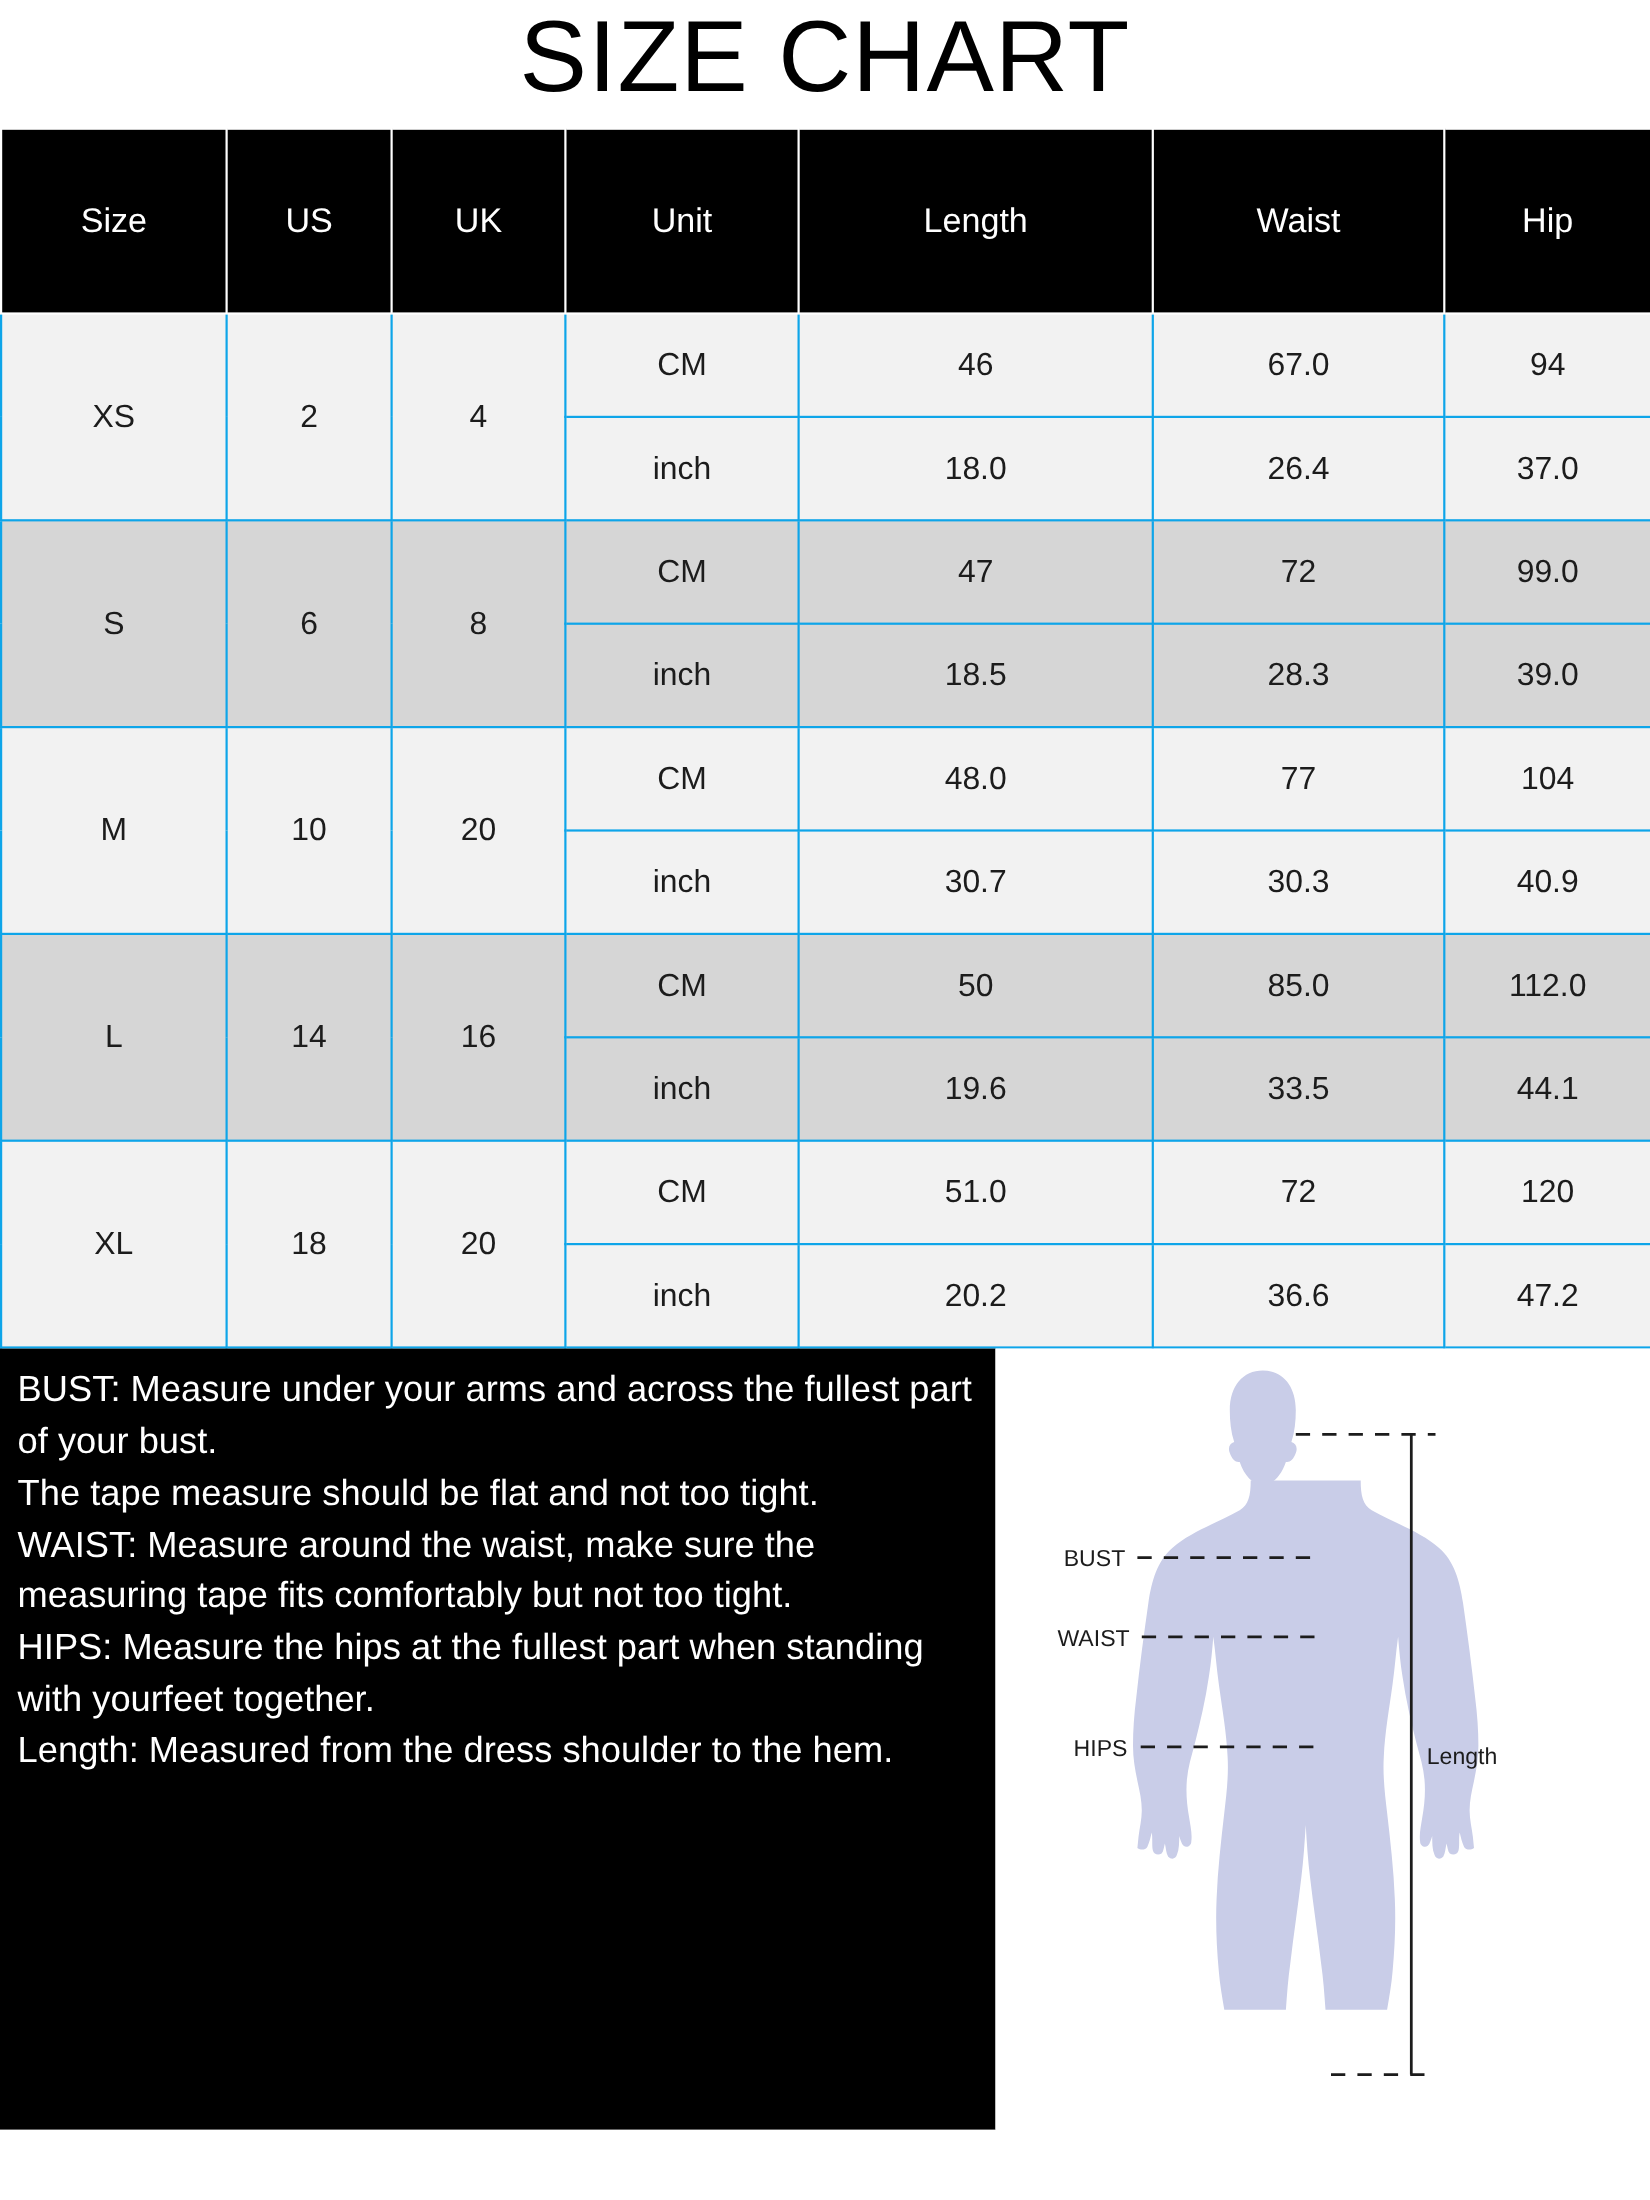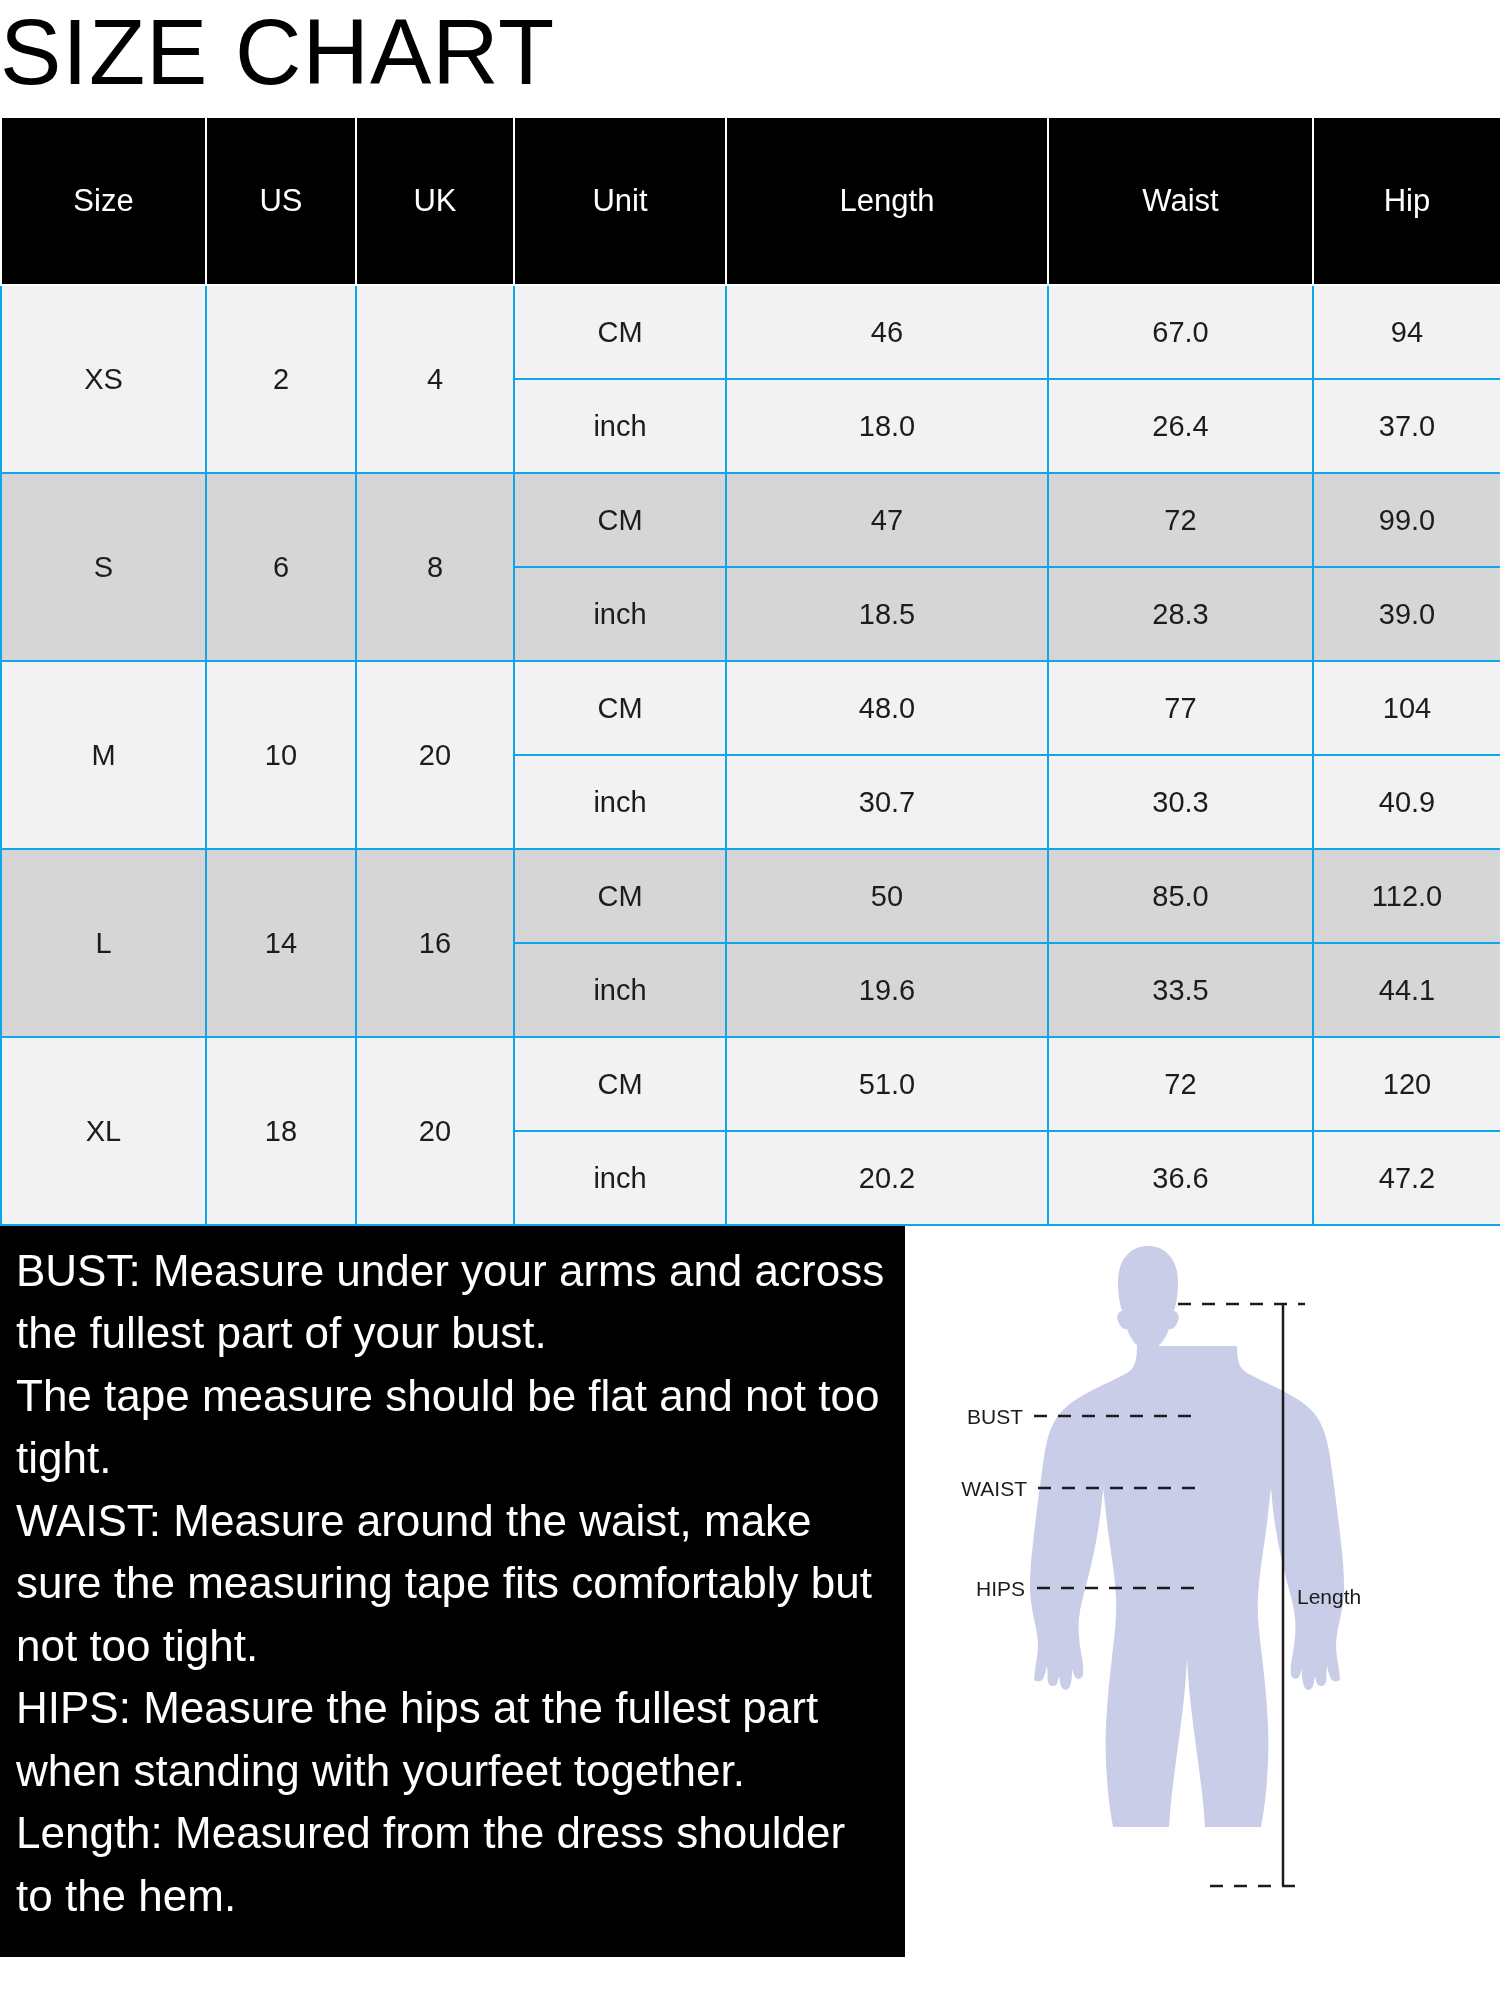--- a/index.html
+++ b/index.html
@@ -18,7 +18,7 @@
     overflow: hidden;
   }
   .title {
-    text-align: left;
+    text-align: center;
     font-size: 92px;
     font-weight: 400;
     letter-spacing: 1px;

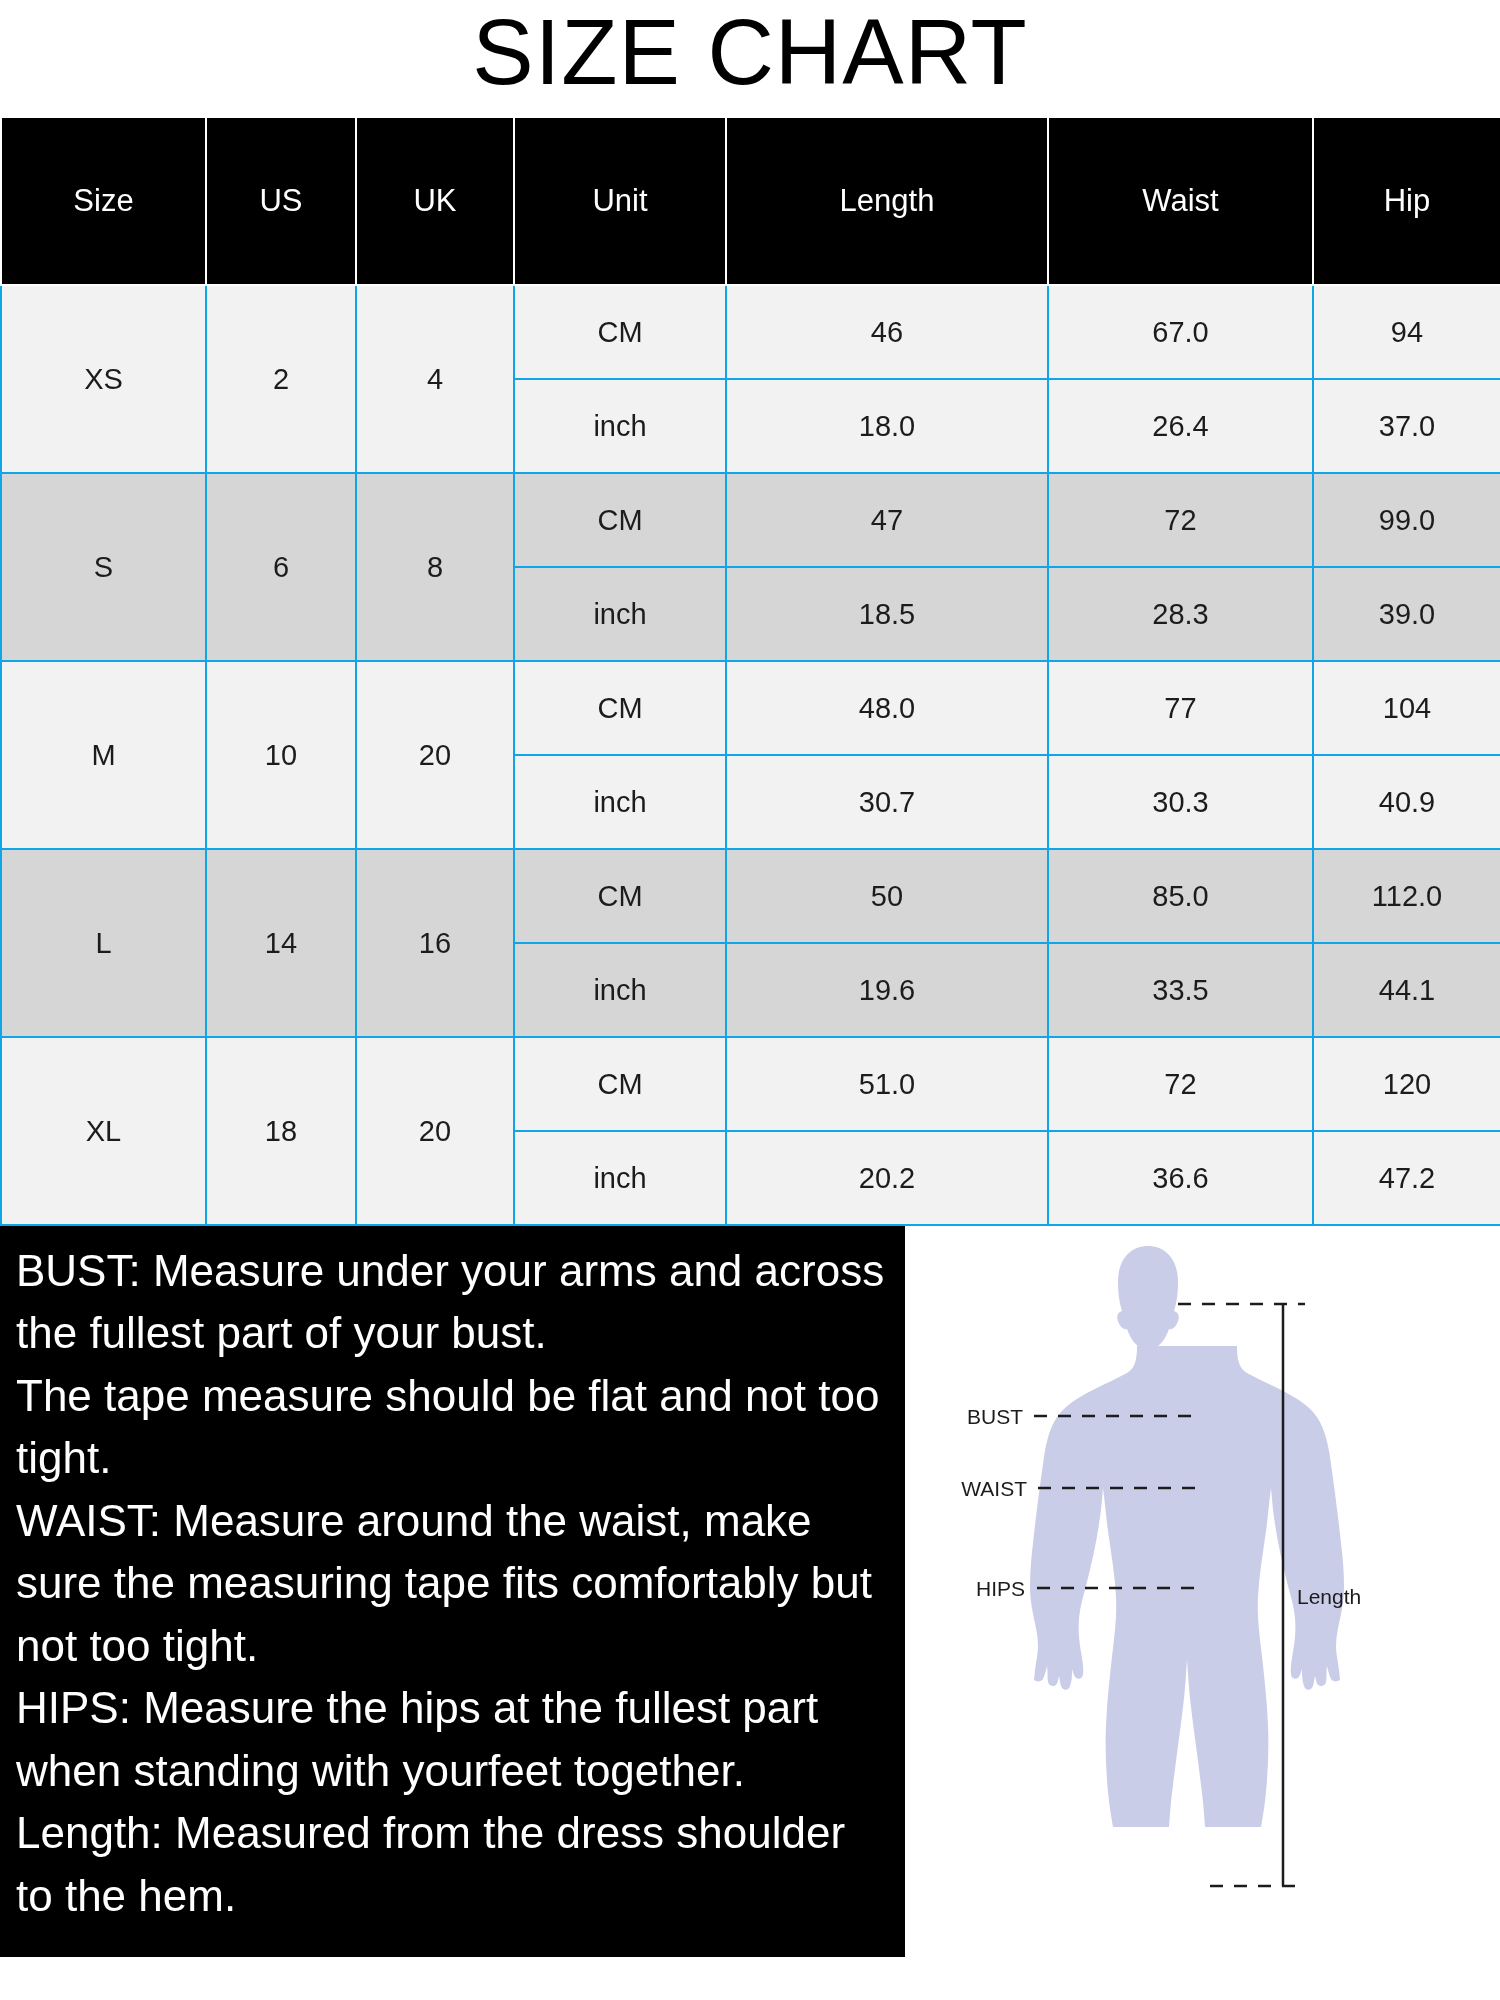--- a/index.html
+++ b/index.html
@@ -74,7 +74,7 @@
     color: #ffffff;
     width: 1070px;
     padding: 14px 16px 30px 16px;
-    font-size: 44px;
+    font-size: 33px;
     line-height: 1.42;
     font-weight: 400;
   }

